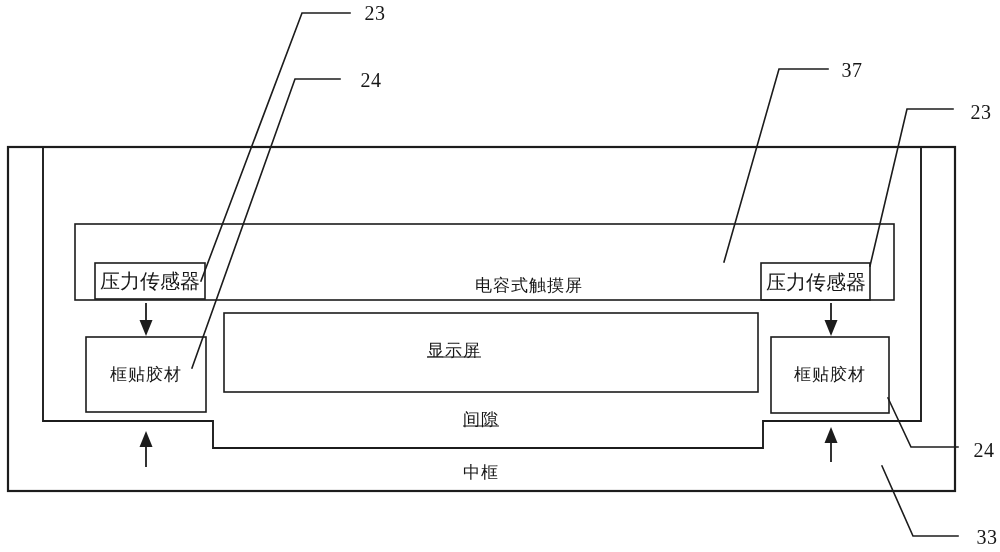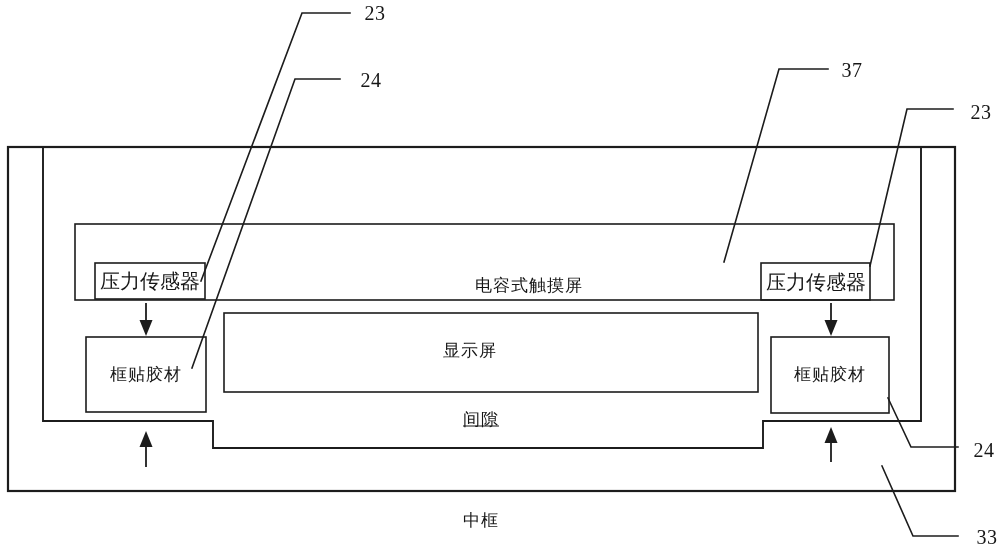--- a/index.html
+++ b/index.html
@@ -50,7 +50,7 @@
 
   <div class="lbl lbl-cn" style="left:485px; top:285px;margin-left:44px;">电容式触摸屏</div>
 
-  <div class="lbl lbl-cn" style="left:470px; top:350px;">显示屏</div>
+  <div class="lbl lbl-cn" style="left:454px; top:350px;text-decoration:underline;">显示屏</div>
 
   <div class="lbl lbl-cn" style="left:481px; top:419px;text-decoration:underline;">间隙</div>
 

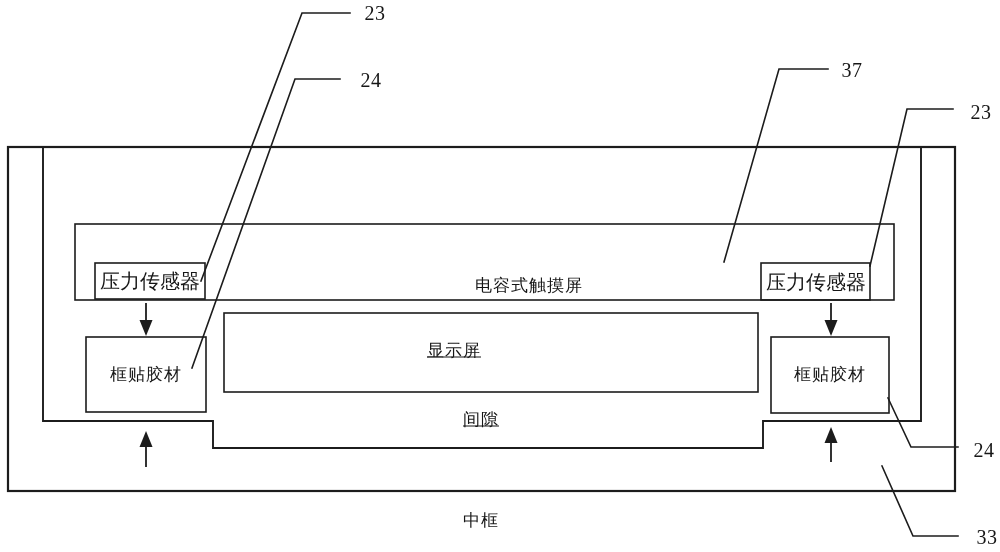--- a/index.html
+++ b/index.html
@@ -54,7 +54,7 @@
 
   <div class="lbl lbl-cn" style="left:481px; top:419px;text-decoration:underline;">间隙</div>
 
-  <div class="lbl lbl-cn" style="left:481px; top:472px;margin-top:48px;">中框</div>
+  <div class="lbl lbl-cn" style="left:481px; top:472px;">中框</div>
 
   <div class="lbl lbl-cn-sm" style="left:150px; top:281px;">压力传感器</div>
 

